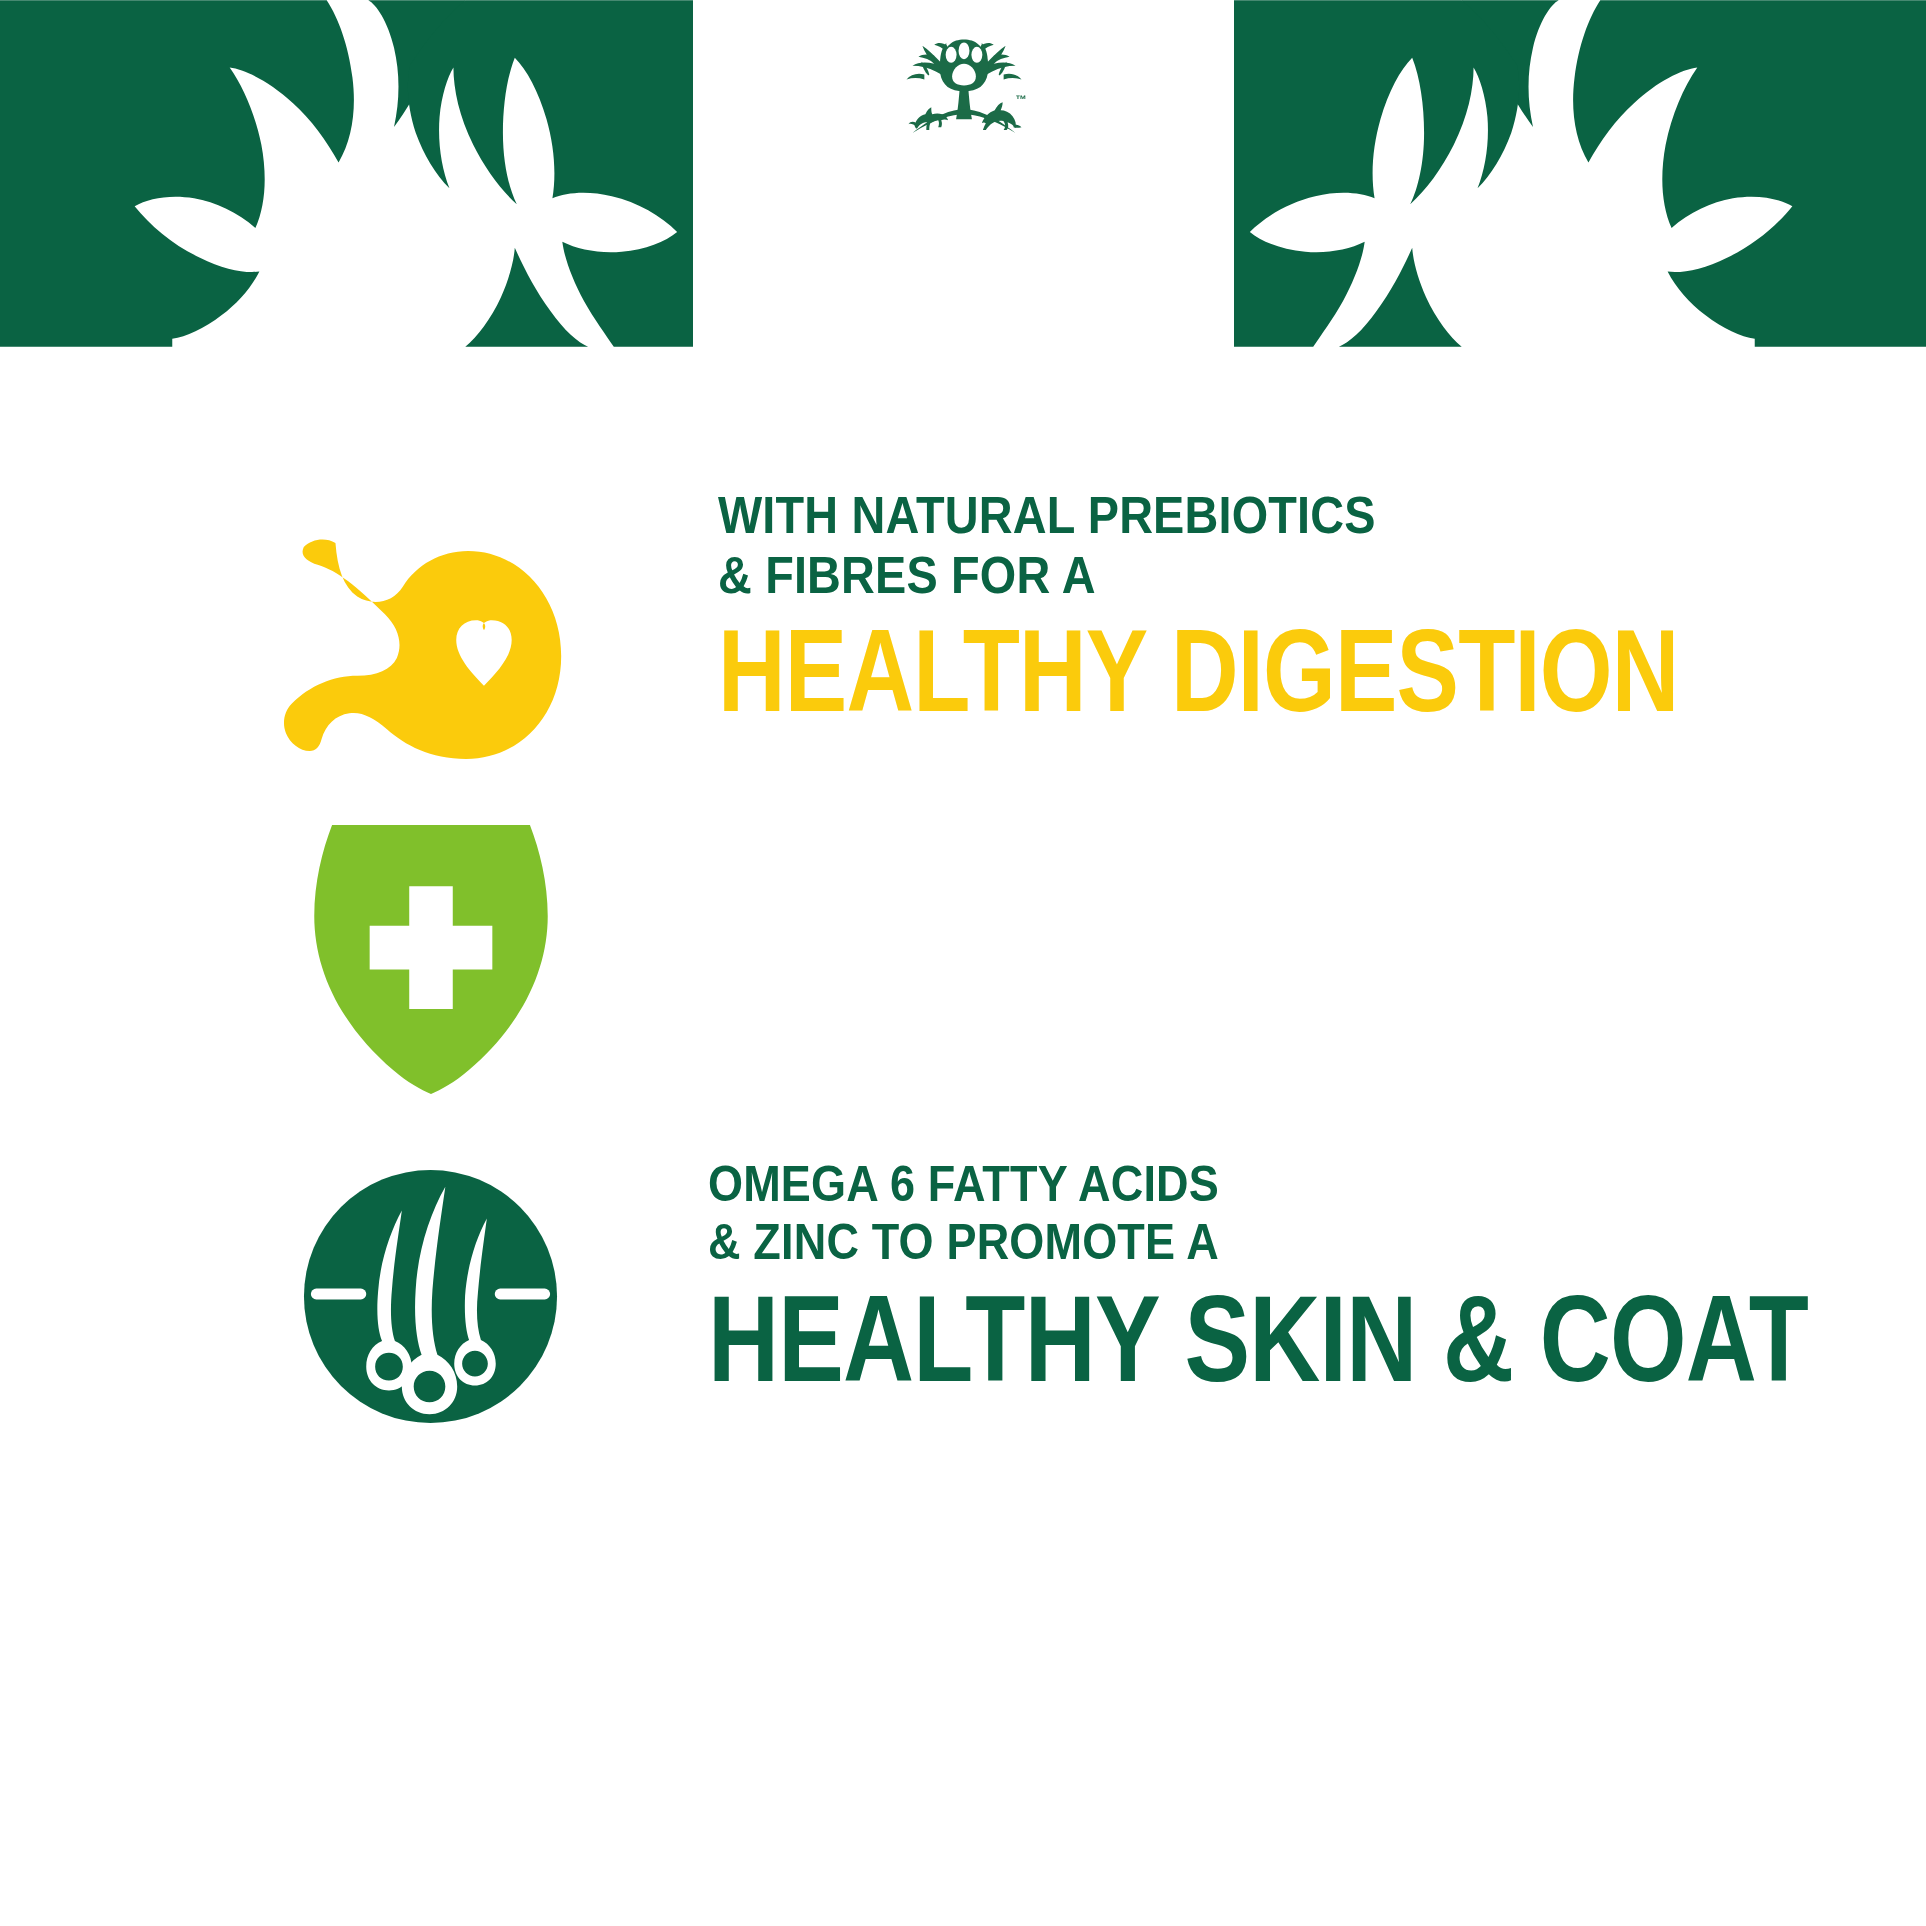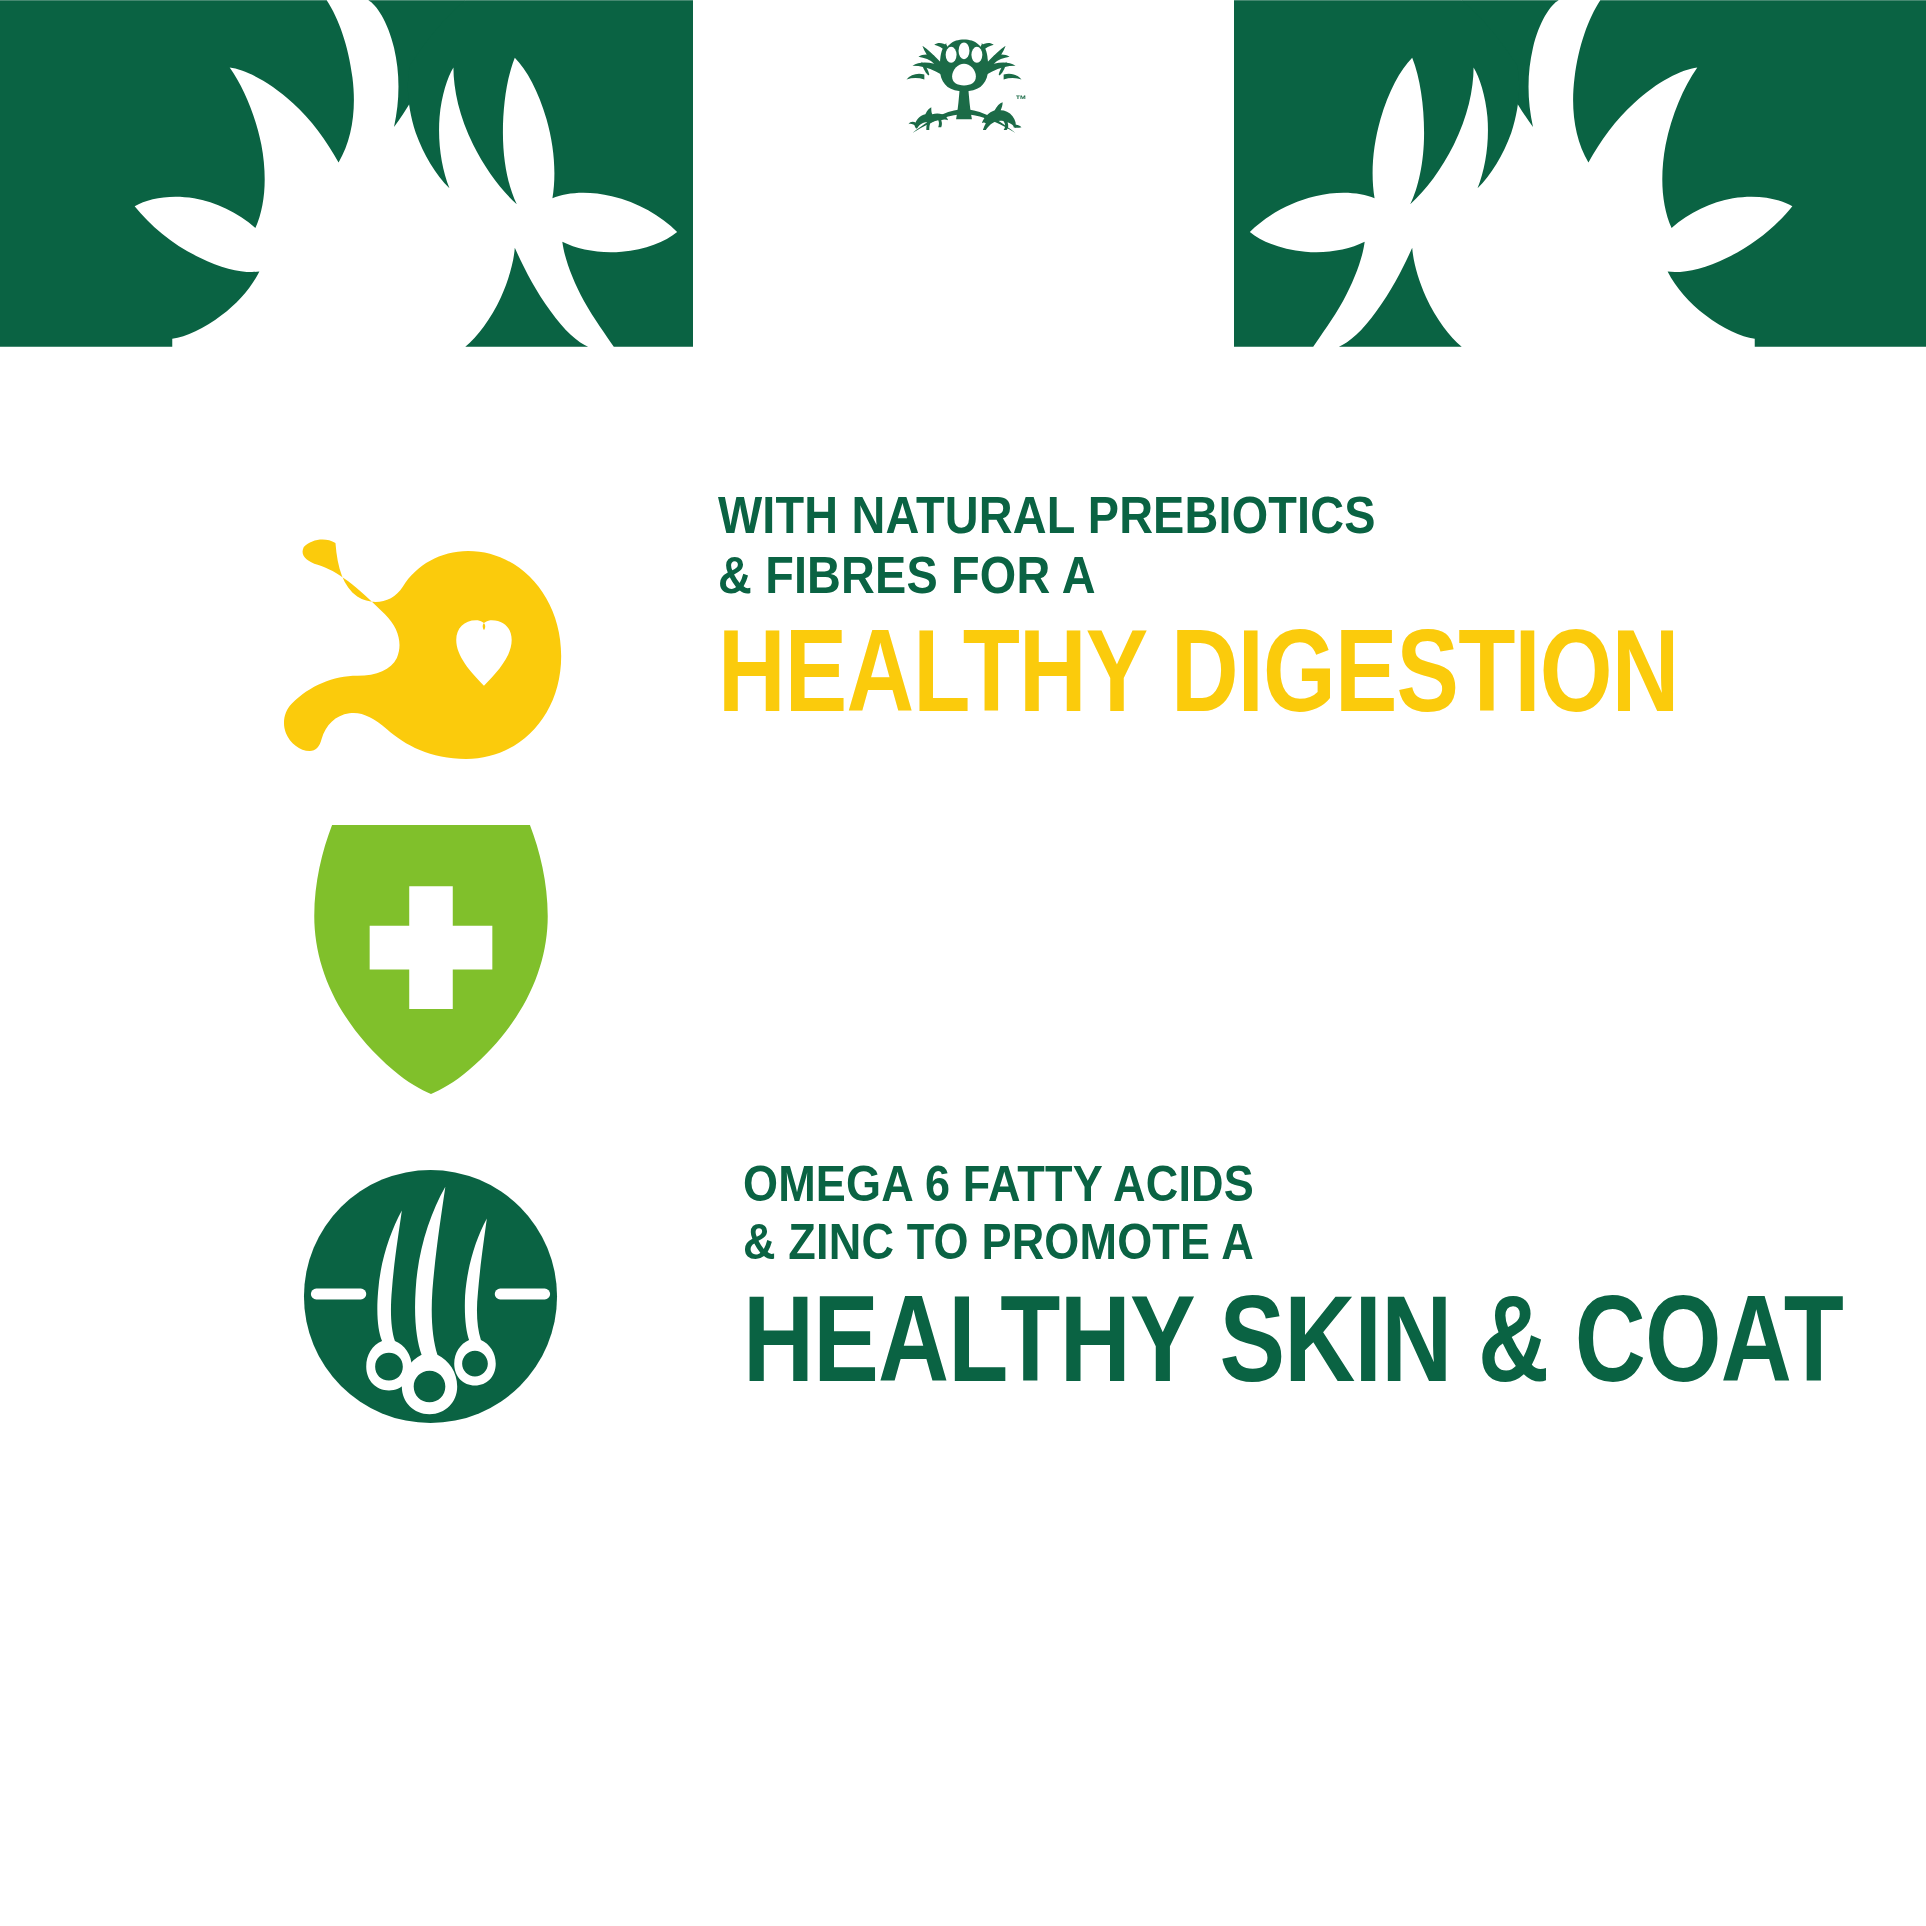--- a/index.html
+++ b/index.html
@@ -94,7 +94,7 @@
   .row-digestion .benefit-icon   { padding-top: 40px; }
   .row-immune    { margin-top: 38px; }
   .row-immune    .benefit-icon   { padding-top: 10px; }
-  .row-skin      { margin-top: 57px; gap: 35px; }
+  .row-skin      { margin-top: 57px; }
   .row-skin      .benefit-icon   { padding-top: 12px; }
   .row-skin      .benefit-text   { padding-left: 124px; }
   .row-skin      .benefit-lead   { font-size: 50px; }

